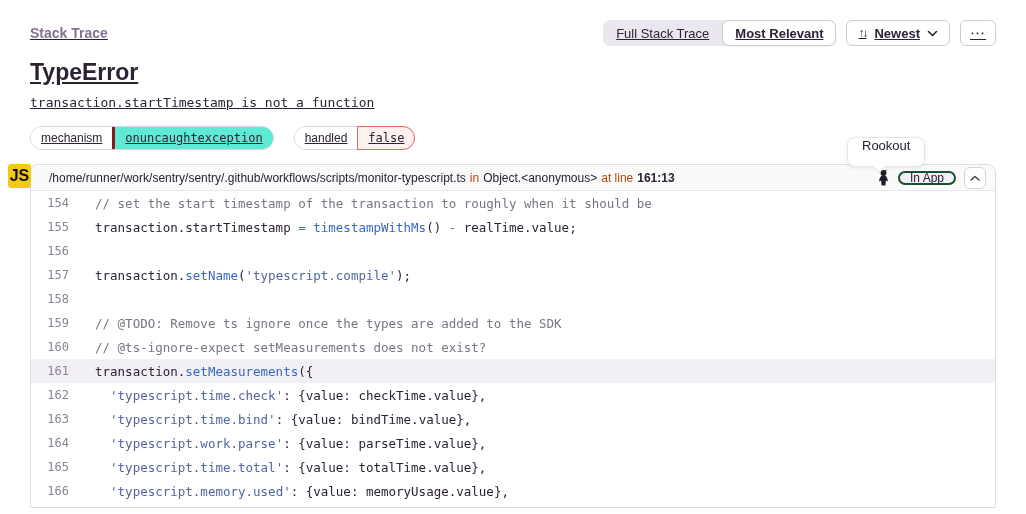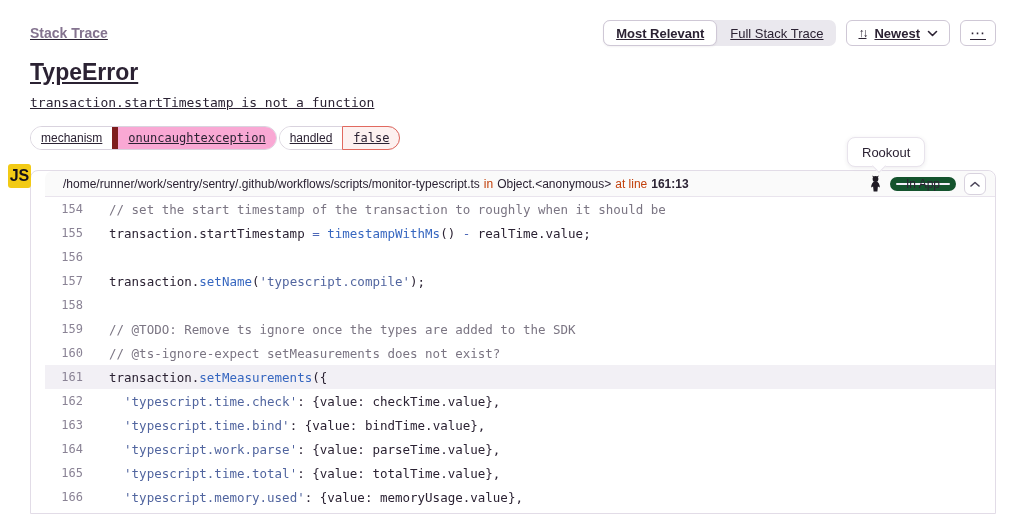--- a/index.html
+++ b/index.html
@@ -95,8 +95,8 @@
     <div class="section-title">Stack Trace</div>
     <div class="controls">
       <div class="segmented">
+        <button class="seg">Full Stack Trace</button>
         <button class="seg active">Most Relevant</button>
-        <button class="seg">Full Stack Trace</button>
       </div>
       <button class="btn">
         <span class="sort-arrows">↑↓</span>

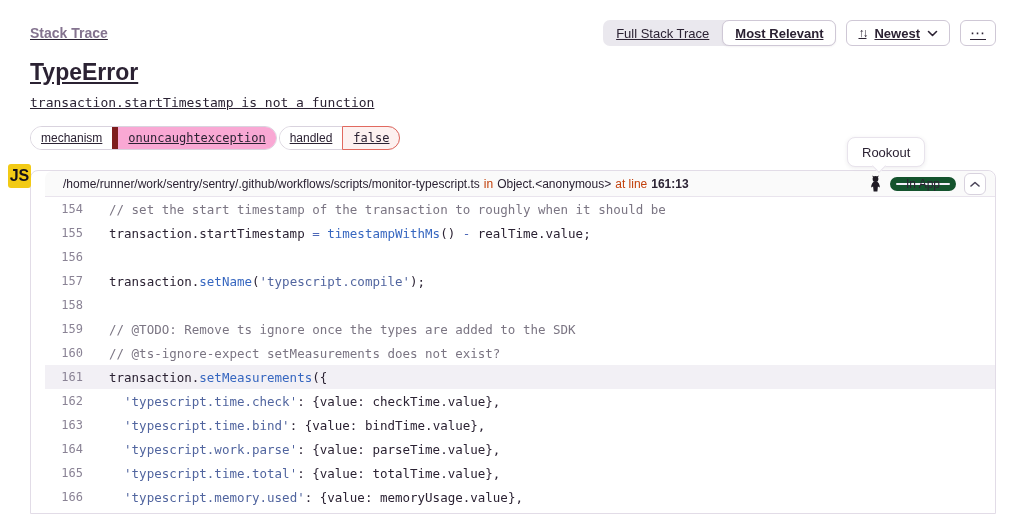--- a/index.html
+++ b/index.html
@@ -30,7 +30,7 @@
   .error-type { font-size:23px; font-weight:700; color:#2b2233; margin:13px 30px 0; }
   .error-msg { font-family:"DejaVu Sans Mono", monospace; font-size:13px; color:#2b2233; margin:9px 30px 0; }
   
-  .tags { display:flex; gap:2px; margin:16px 30px 0; }
+  .tags { display:flex; gap:20px; margin:16px 30px 0; }
   .pill { display:inline-flex; border:1px solid #d9d3de; border-radius:12px; height:24px; font-size:12px; align-items:stretch; }
   .pill .key { padding:0 10px; background:#fff; display:flex; align-items:center; border-radius:12px 0 0 12px; }
   .pill .val {

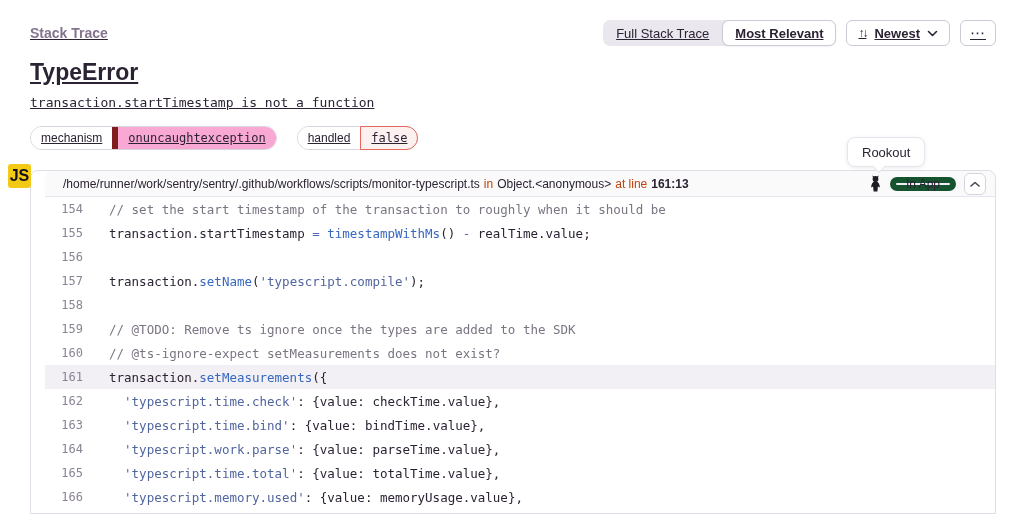--- a/index.html
+++ b/index.html
@@ -34,7 +34,7 @@
   .pill { display:inline-flex; border:1px solid #d9d3de; border-radius:12px; height:24px; font-size:12px; align-items:stretch; }
   .pill .key { padding:0 10px; background:#fff; display:flex; align-items:center; border-radius:12px 0 0 12px; }
   .pill .val {
-    padding:0 10px; background:#f9a8d4; border-left:6px solid #7f1d1d; display:flex; align-items:center;
+    padding:0 10px; background:#5eead4; border-left:3px solid #7f1d1d; display:flex; align-items:center;
     font-family:"DejaVu Sans Mono", monospace; font-size:12px; border-radius:0 12px 12px 0;
   }
   .pill.error .val { background:#fdf1f0; border:1px solid #e1695f; margin:-1px -1px -1px 0; }

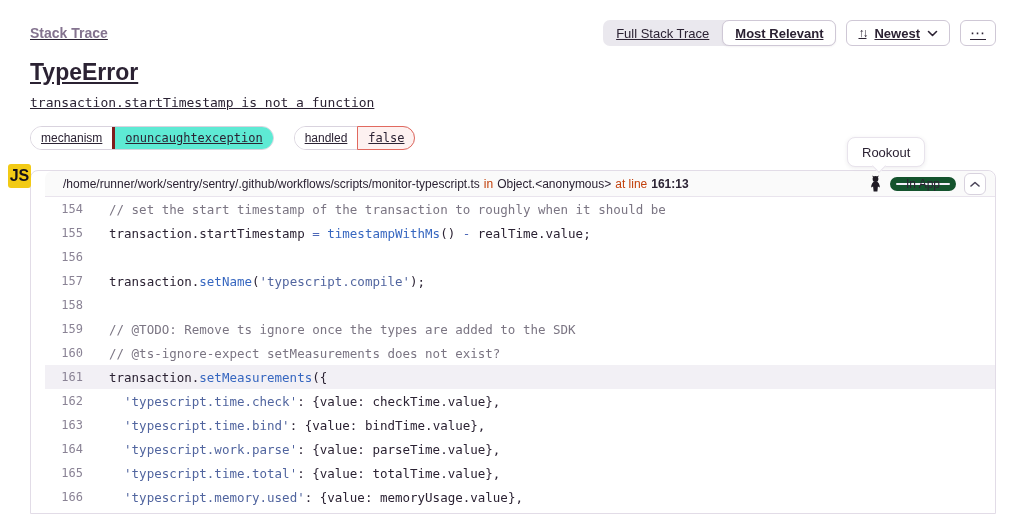--- a/index.html
+++ b/index.html
@@ -41,7 +41,7 @@
   
   .tooltip {
     position:absolute; left:847px; top:137px; height:30px; padding:0 14px; background:#fff;
-    border:1px solid #e8e3ec; border-radius:8px; display:flex; align-items:center; font-size:13px;
+    border:1px solid #e8e3ec; border-radius:8px; display:flex; font-size:13px;
     box-shadow:0 1px 4px rgba(43,34,51,.09); z-index:6; color:#2b2233;
   }
   .tooltip::after {

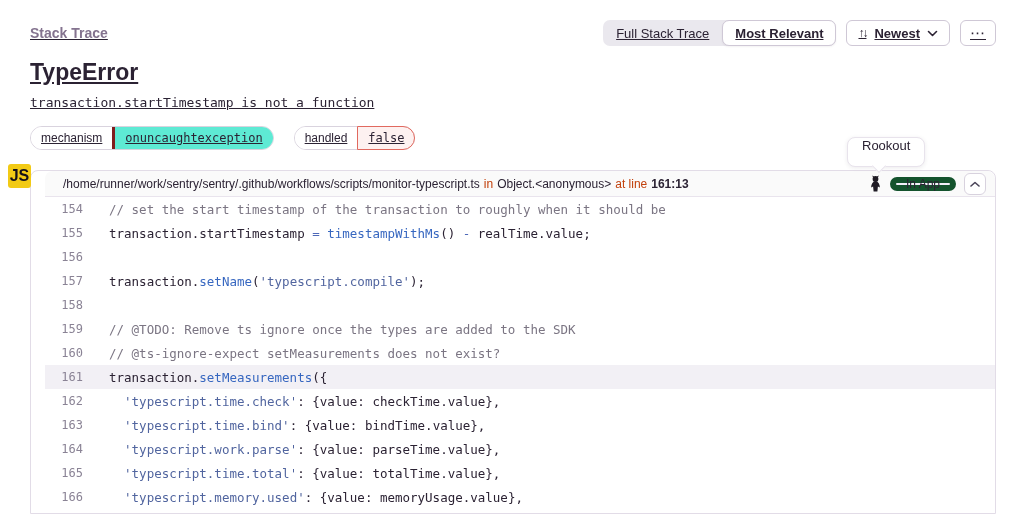--- a/index.html
+++ b/index.html
@@ -50,8 +50,8 @@
   }
   
   .frame {
-    position:absolute; left:30px; top:170px; width:966px; height:344px;
-    border:1px solid #e2dce7; border-radius:8px 8px 0 0; background:#fff; overflow:hidden;padding-left:14px;
+    position:absolute; left:30px; top:164px; width:966px; height:344px;
+    border:1px solid #e2dce7; border-radius:8px 8px 0 0; background:#fff; overflow:hidden;
   }
   .js-badge {
     position:absolute; left:8px; top:164px; width:23px; height:24px; background:#f2ca15; color:#14101a;

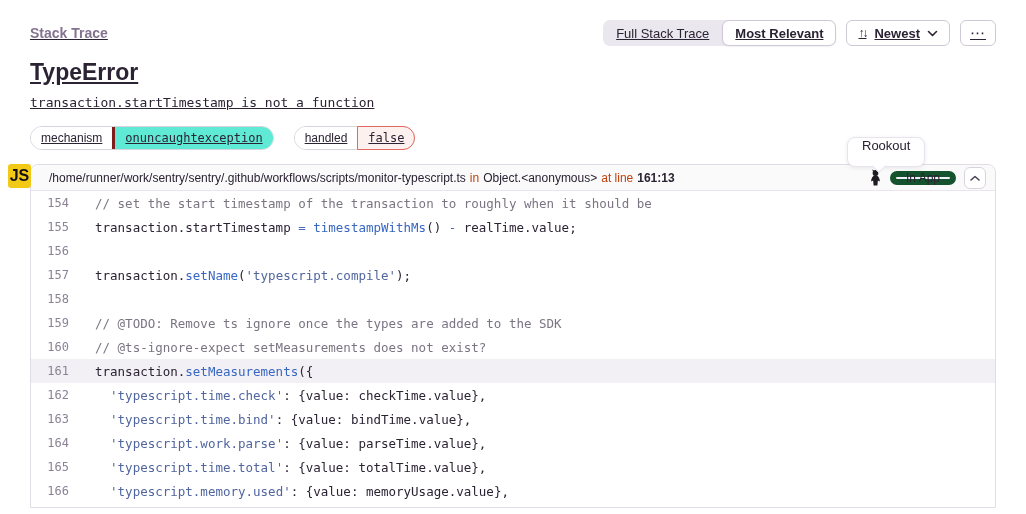--- a/index.html
+++ b/index.html
@@ -67,7 +67,7 @@
   .frame-right { margin-left:auto; display:flex; align-items:center; gap:8px; }
   .rookout-btn { background:none; border:none; padding:0; cursor:pointer; display:flex; }
   .in-app {
-    padding:0 10px; height:14px; border-radius:10px; border:6px solid #14532d; background:#f3eff9;
+    padding:0 10px; height:14px; border-radius:10px; border:2px solid #14532d; background:#f3eff9;
     font-size:12px; display:flex; align-items:center; color:#2b2233;
   }
   .collapse-btn {

